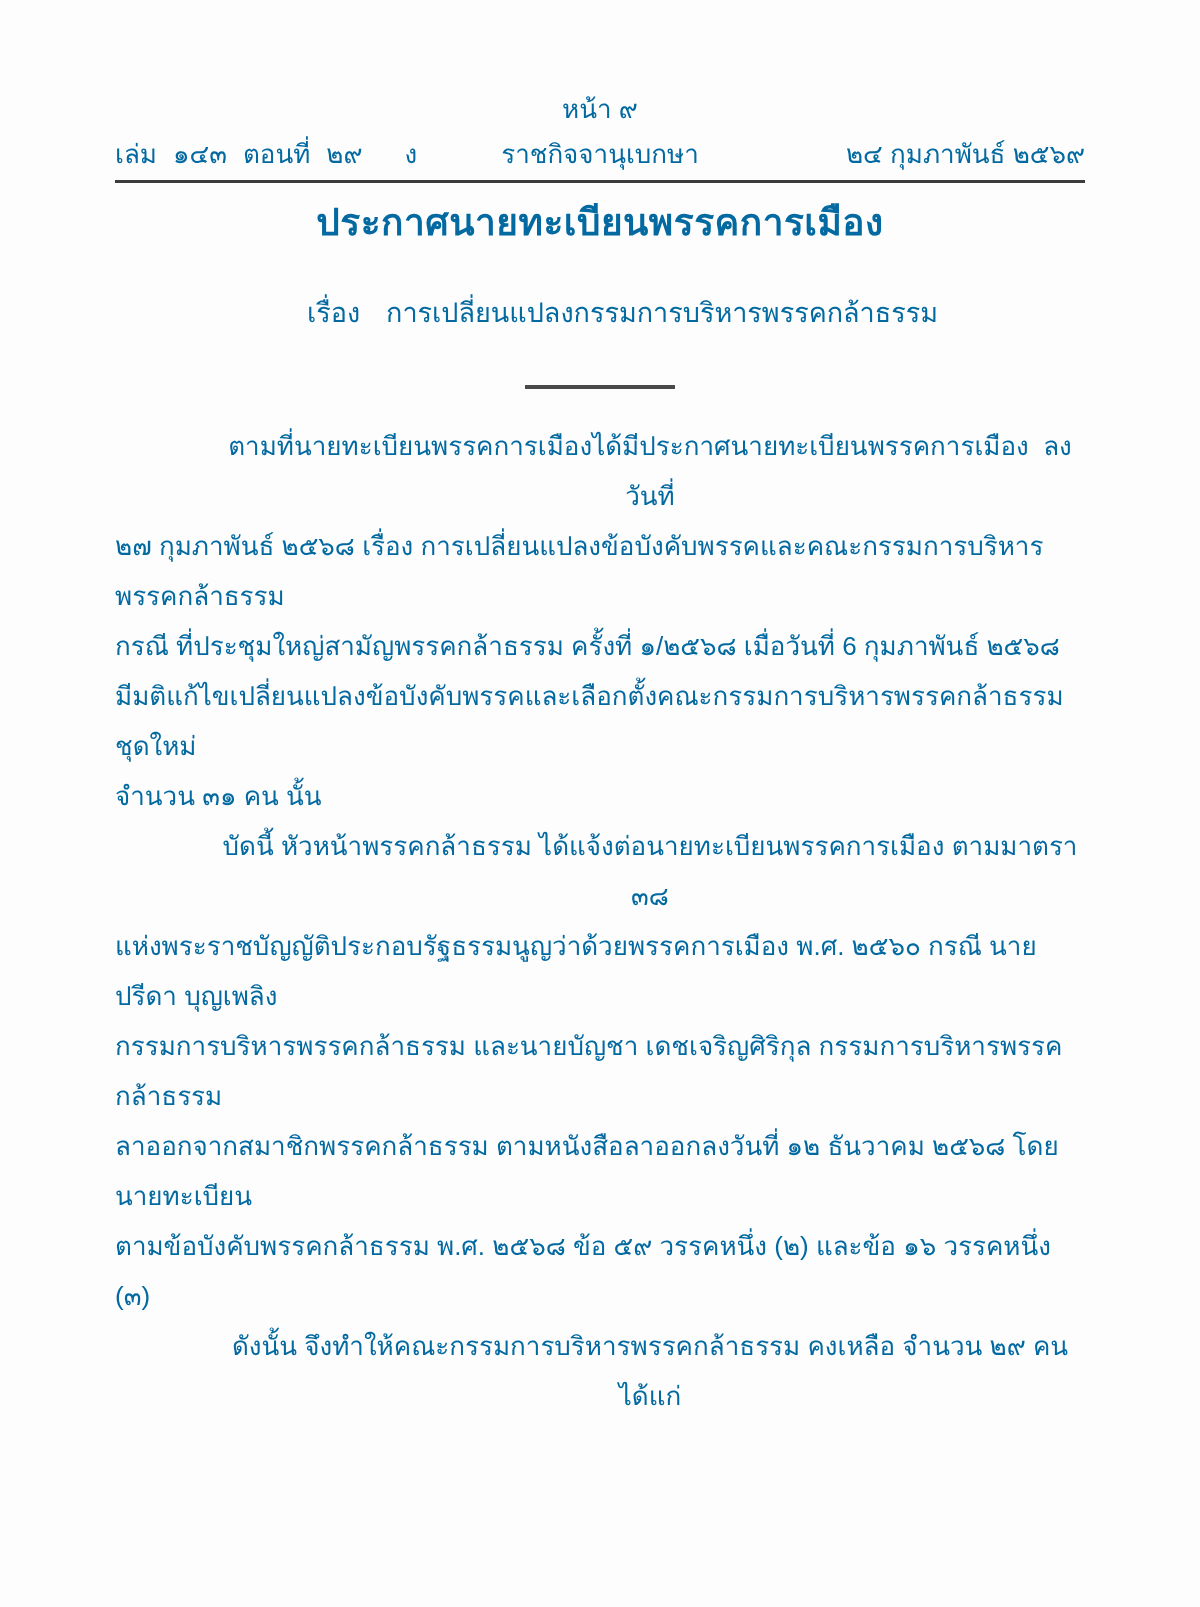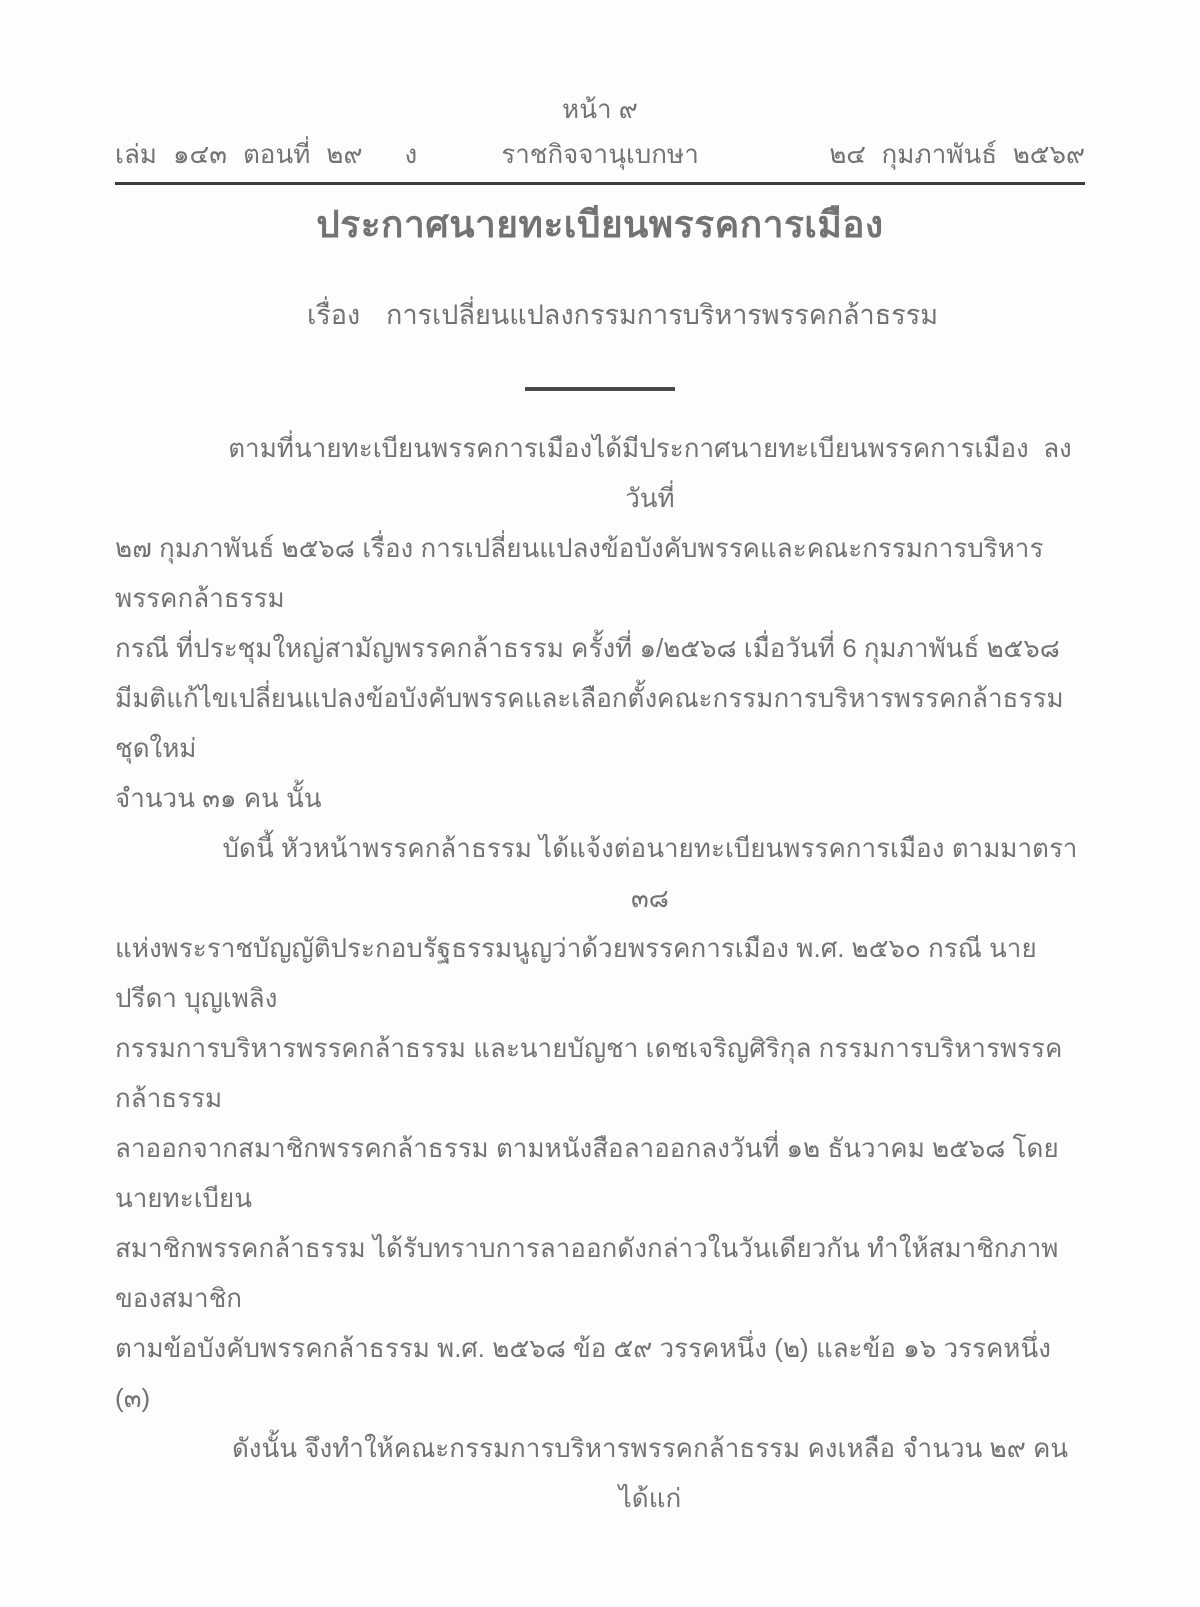--- a/index.html
+++ b/index.html
@@ -13,7 +13,7 @@
     height: 1607px;
     margin: 0 auto;
     background: #fdfdfd;
-    color: #737373;
+    color: #0369a1;
     font-family: "Liberation Sans", "DejaVu Sans", sans-serif;
     overflow: hidden;
   }

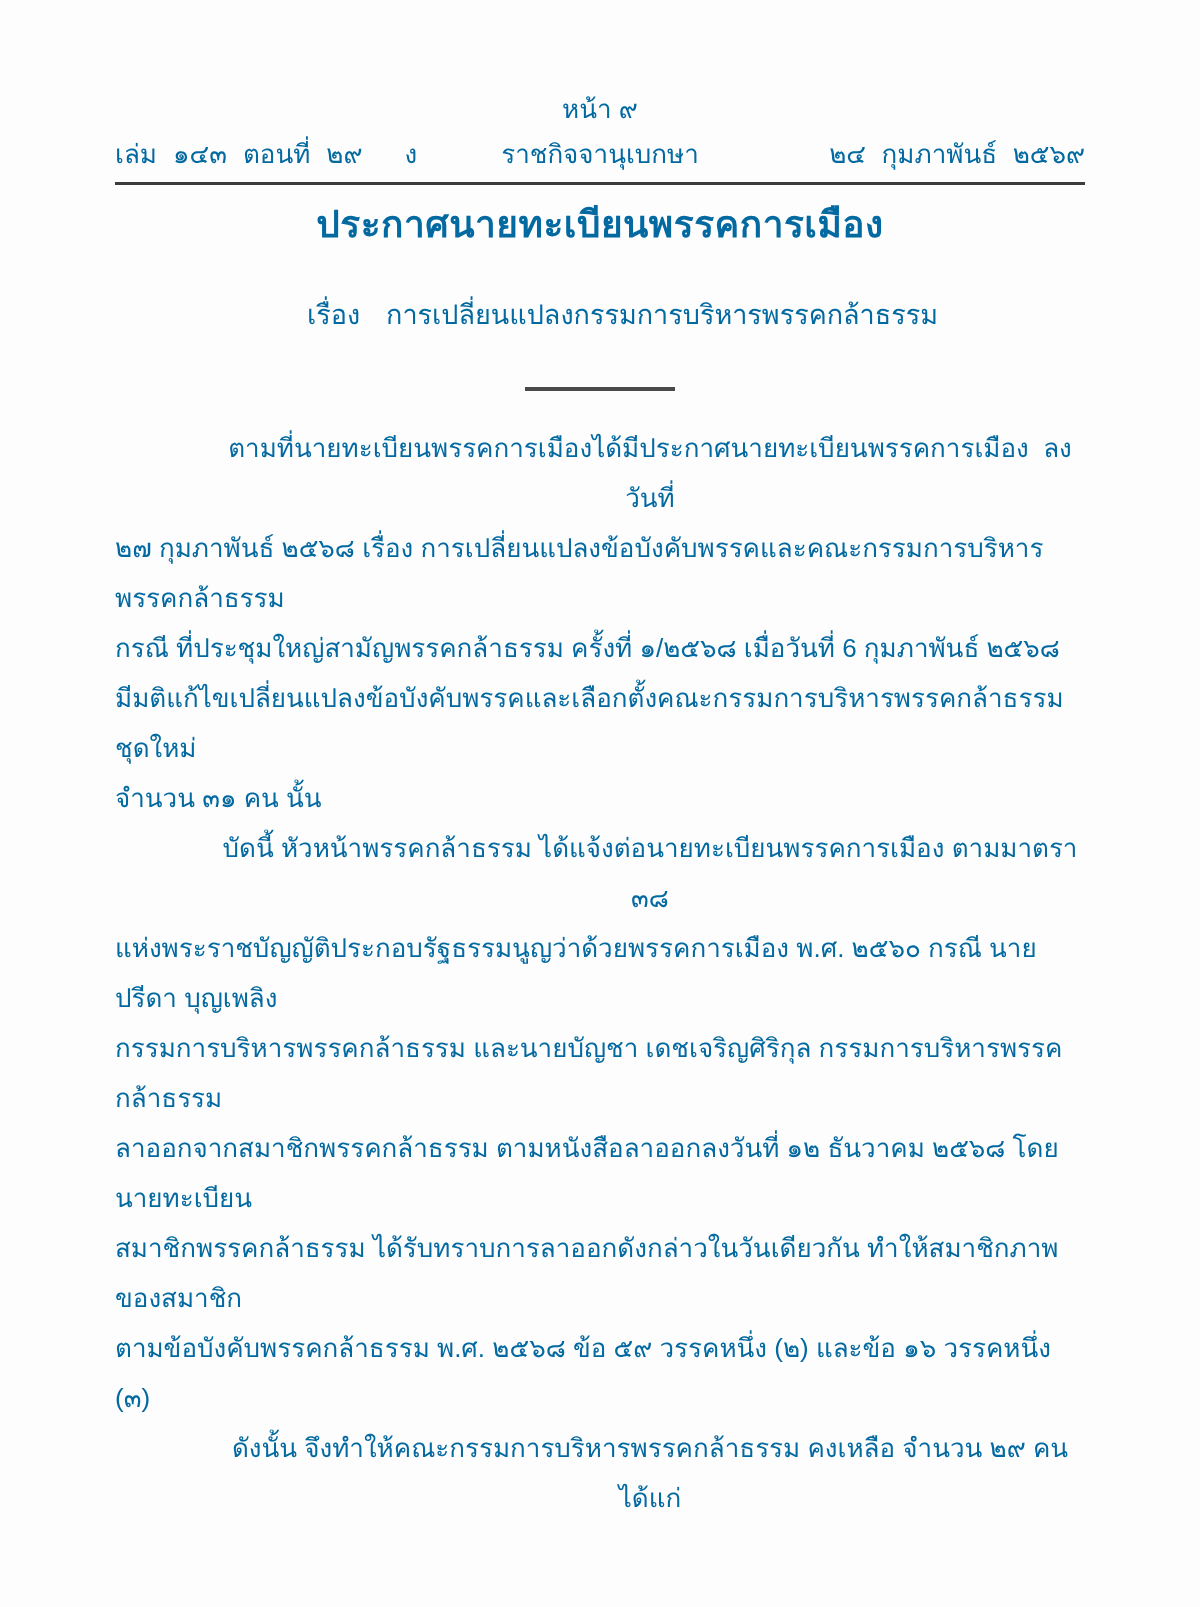--- a/index.html
+++ b/index.html
@@ -52,7 +52,6 @@
   }
   .masthead .right {
     margin-left: auto;
-    font-family: Liberation Mono, monospace;
   }
   .header-rule {
     margin-top: 8px;

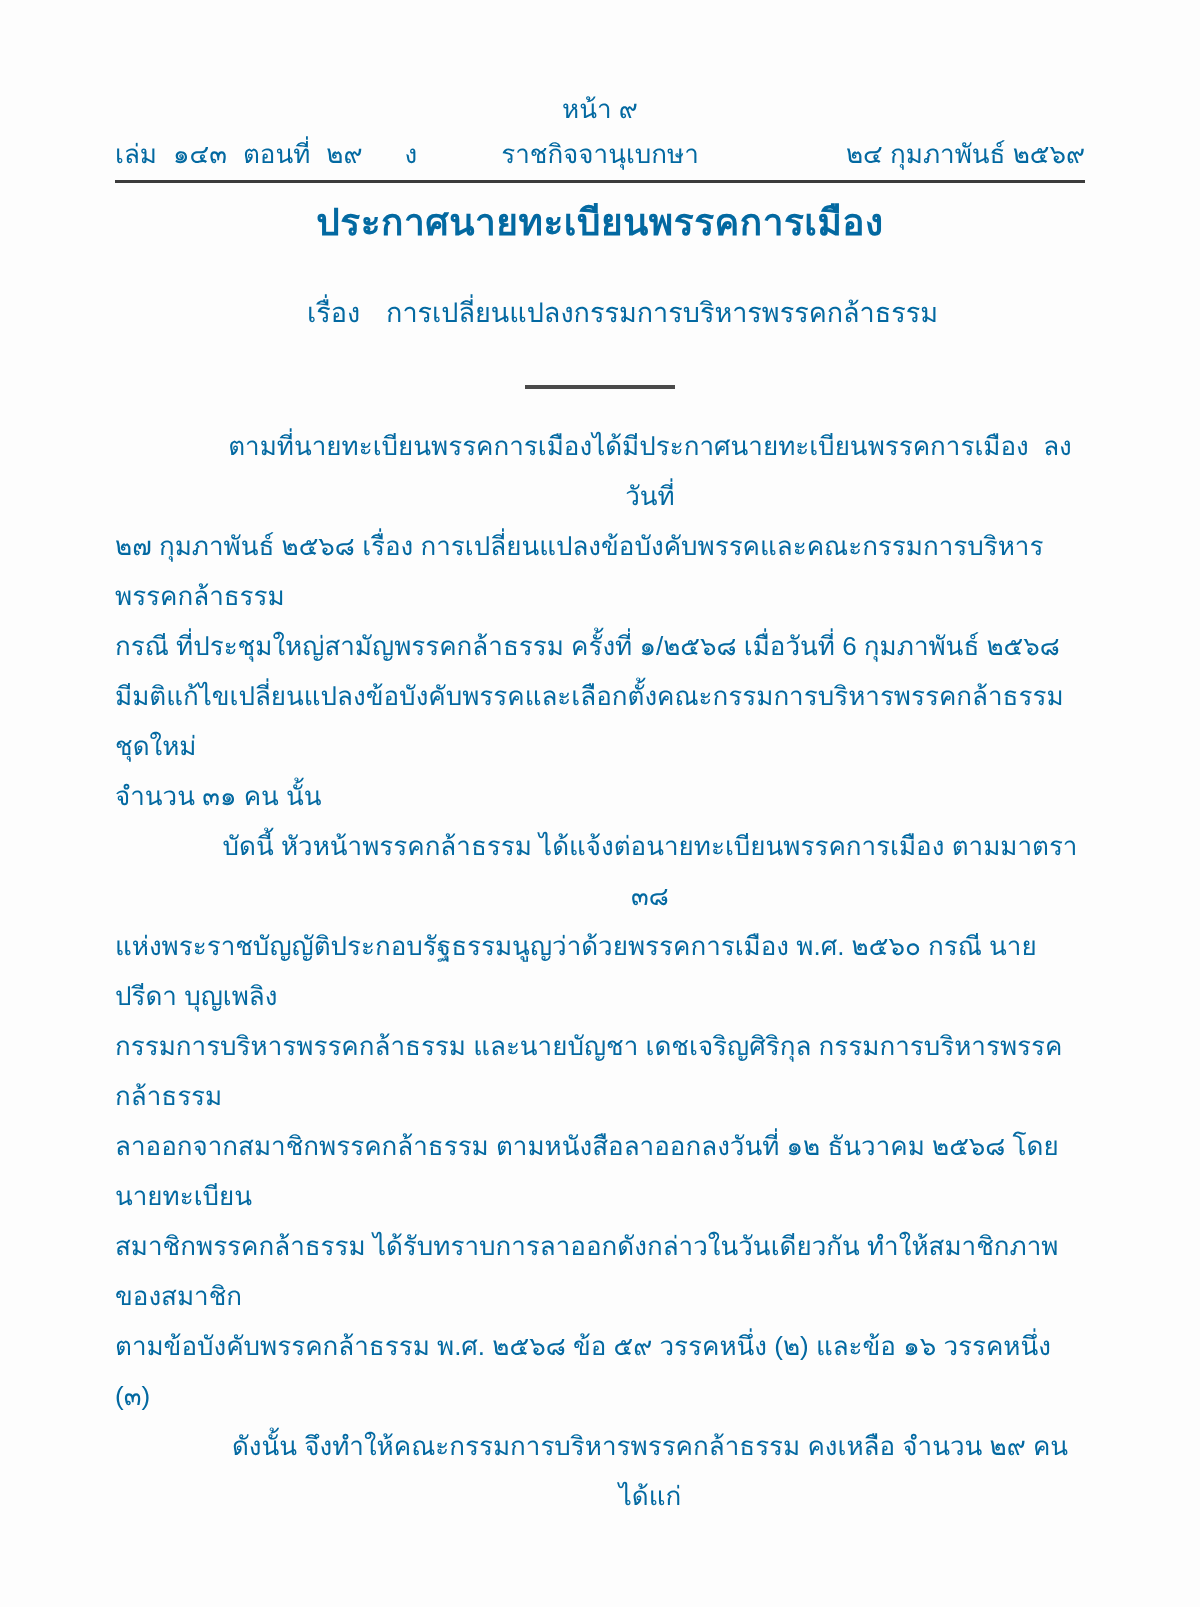--- a/index.html
+++ b/index.html
@@ -142,7 +142,6 @@
         <div class="bline">แห่งพระราชบัญญัติประกอบรัฐธรรมนูญว่าด้วยพรรคการเมือง พ.ศ. ๒๕๖๐ กรณี นายปรีดา บุญเพลิง</div>
         <div class="bline">กรรมการบริหารพรรคกล้าธรรม และนายบัญชา เดชเจริญศิริกุล กรรมการบริหารพรรคกล้าธรรม</div>
         <div class="bline">ลาออกจากสมาชิกพรรคกล้าธรรม ตามหนังสือลาออกลงวันที่ ๑๒ ธันวาคม ๒๕๖๘ โดยนายทะเบียน</div>
-        <div class="bline">สมาชิกพรรคกล้าธรรม ได้รับทราบการลาออกดังกล่าวในวันเดียวกัน ทำให้สมาชิกภาพของสมาชิก</div>
         <div class="bline">ตามข้อบังคับพรรคกล้าธรรม พ.ศ. ๒๕๖๘ ข้อ ๕๙ วรรคหนึ่ง (๒) และข้อ ๑๖ วรรคหนึ่ง (๓)</div>
       </div>
 

